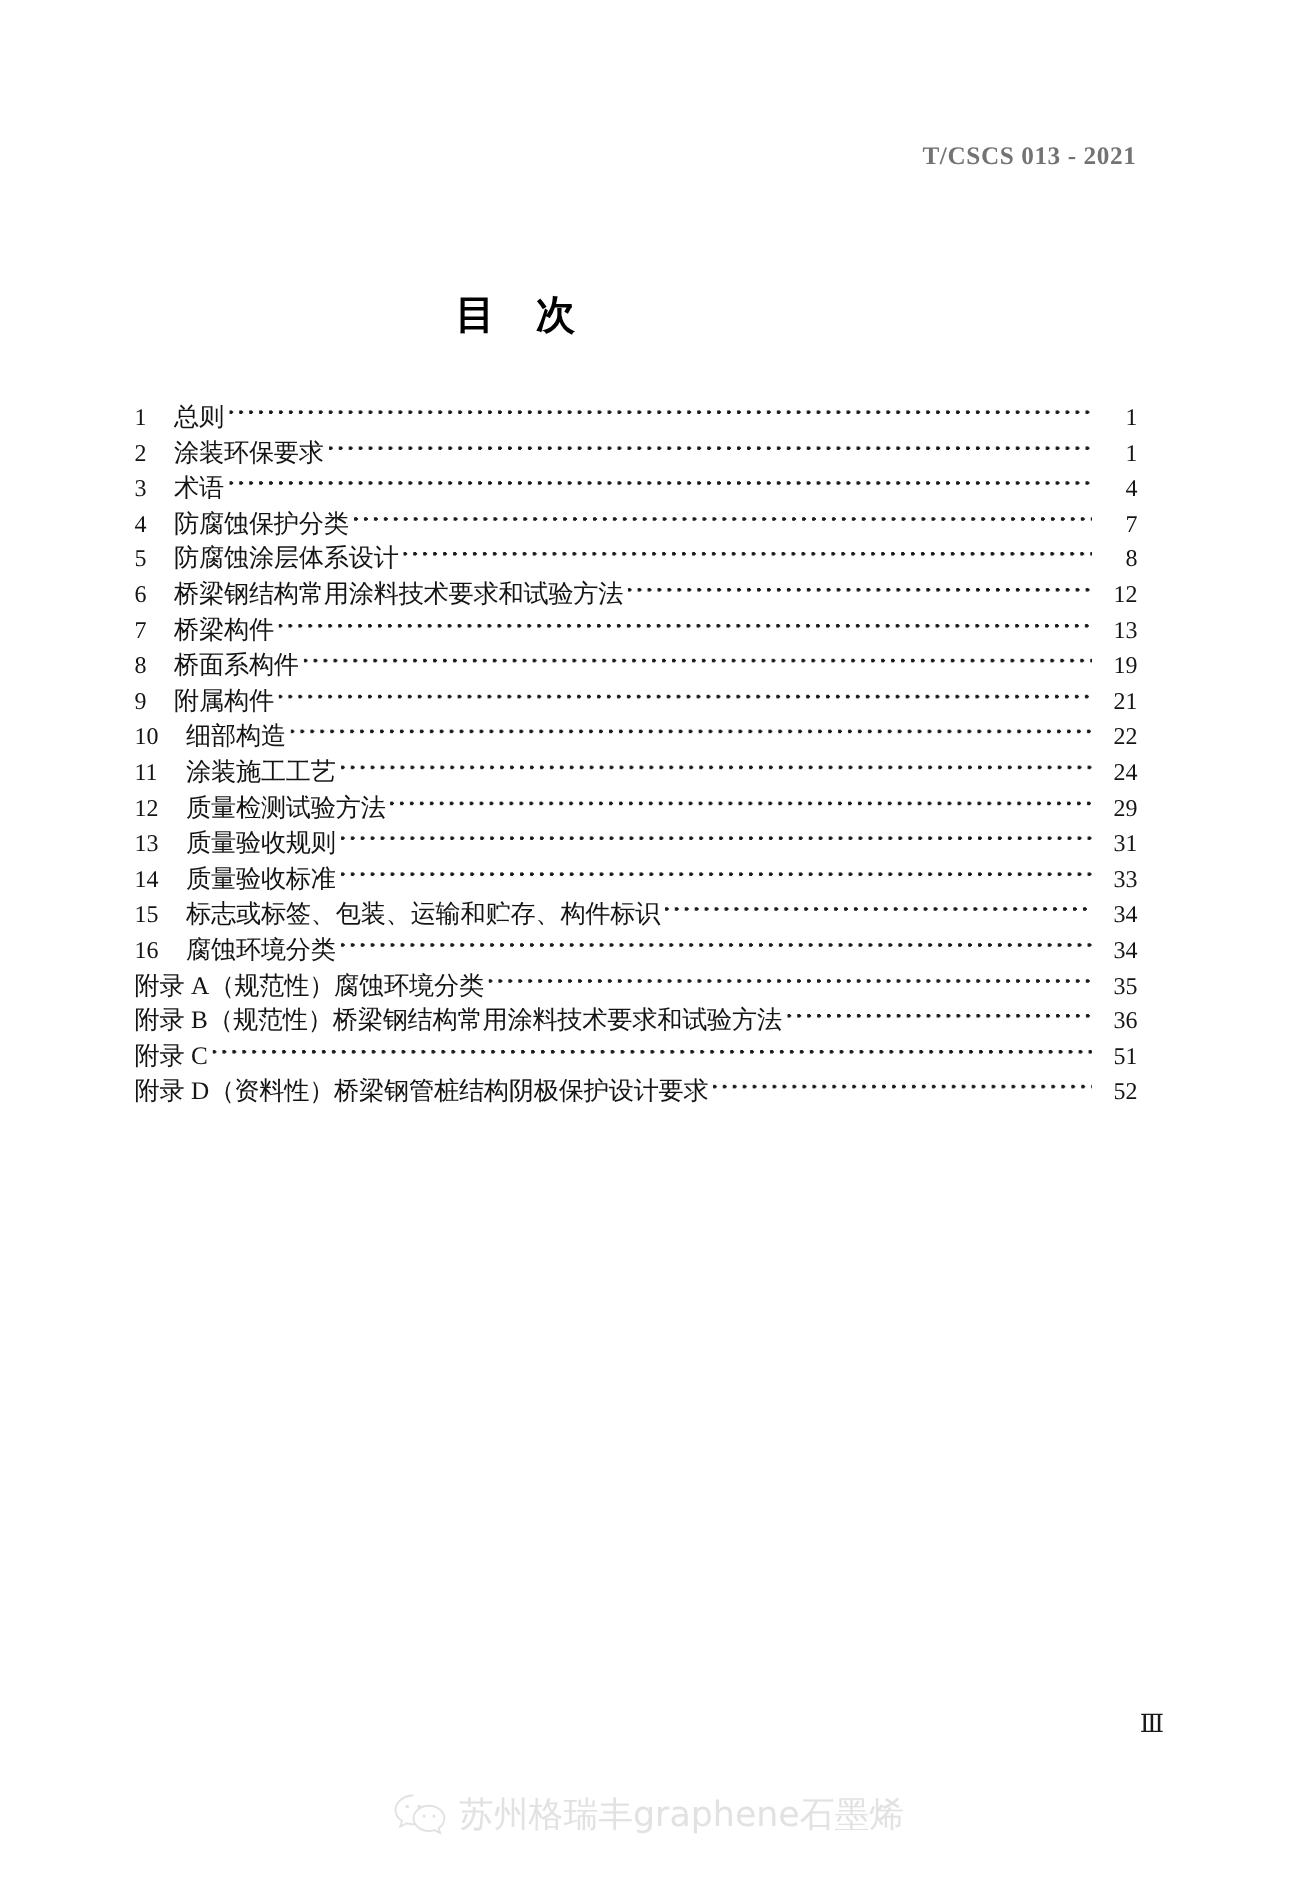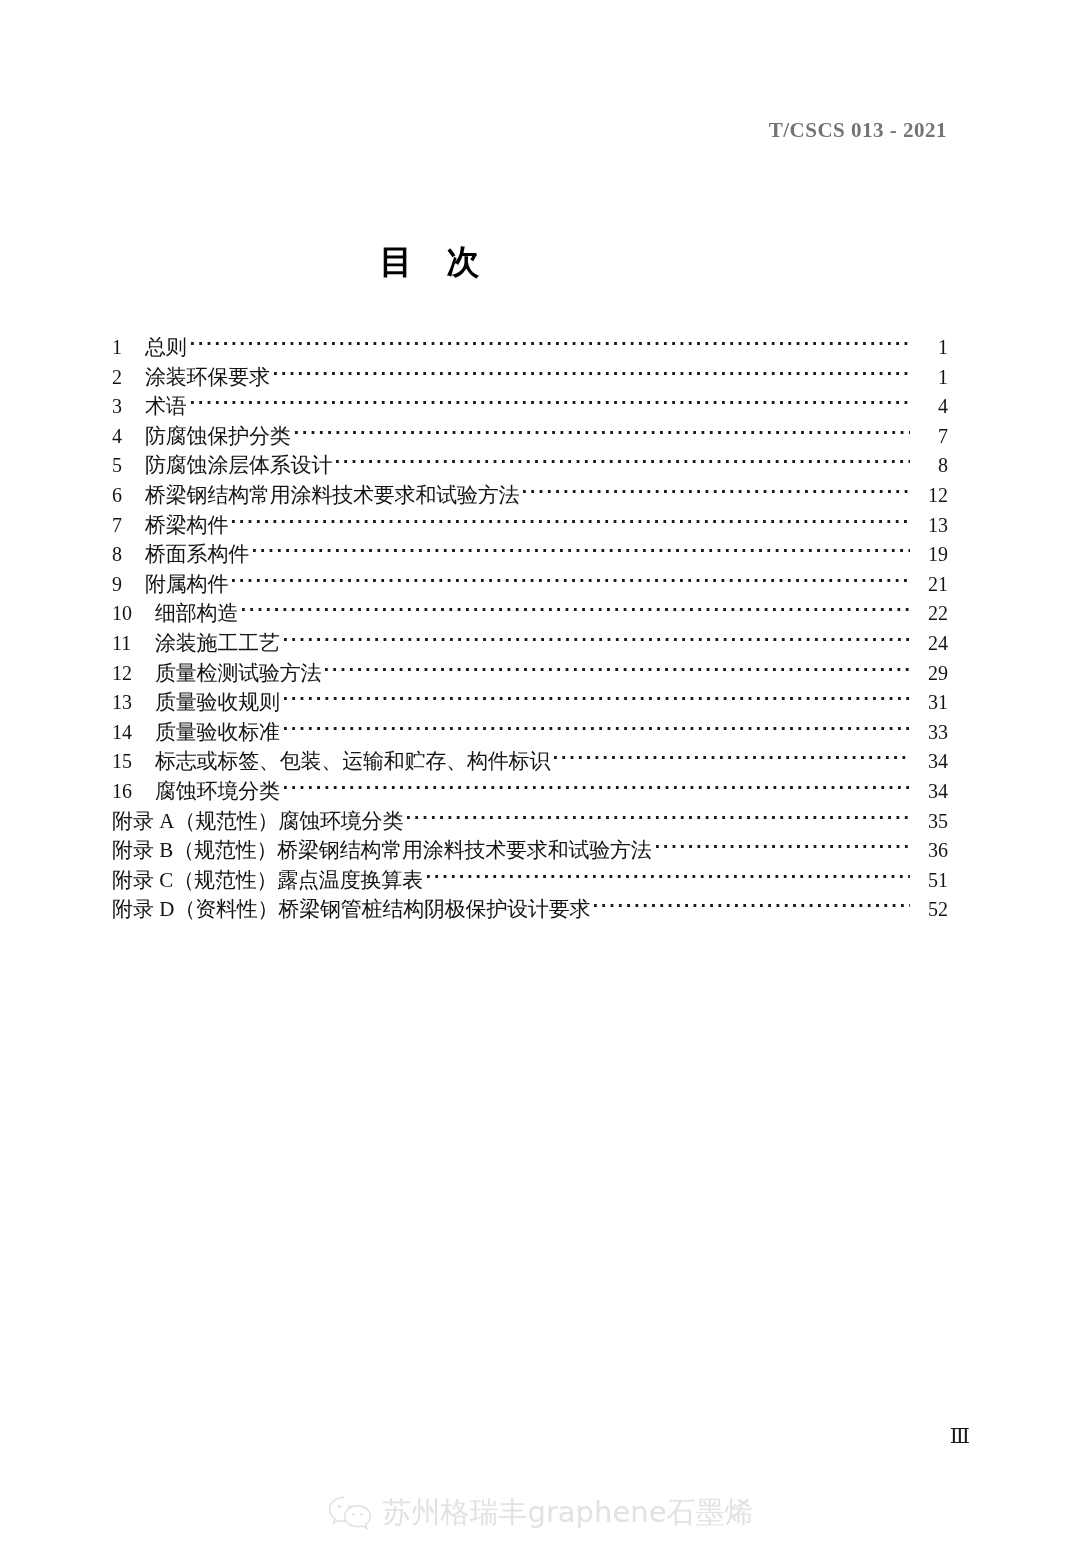--- a/index.html
+++ b/index.html
@@ -271,7 +271,6 @@
     </div>
     <div class="toc-row appendix">
       <span class="toc-num">附录 C</span>
-      <span class="toc-label">（规范性）露点温度换算表</span>
       <span class="toc-leader"></span>
       <span class="toc-page">51</span>
     </div>

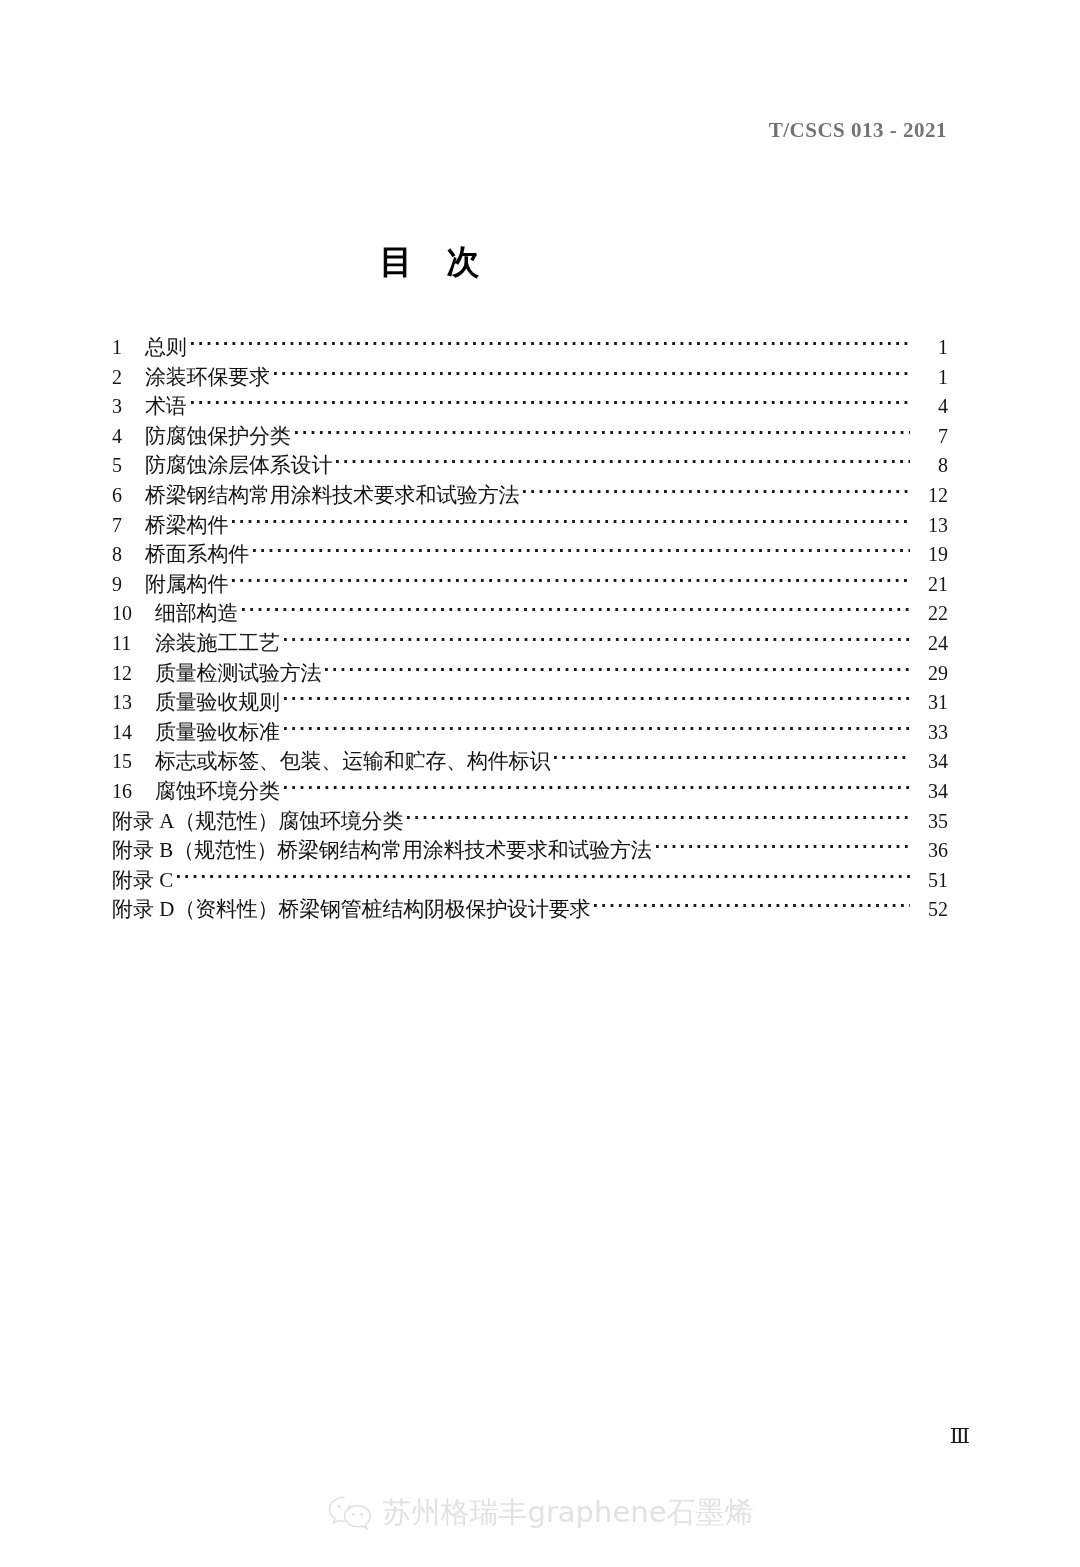--- a/index.html
+++ b/index.html
@@ -131,7 +131,7 @@
     left: 0;
     width: 1080px;
     display: flex;
-    align-items: center;
+    align-items: flex-start;
     justify-content: center;
     gap: 10px;
     color: #e2e2e2;

